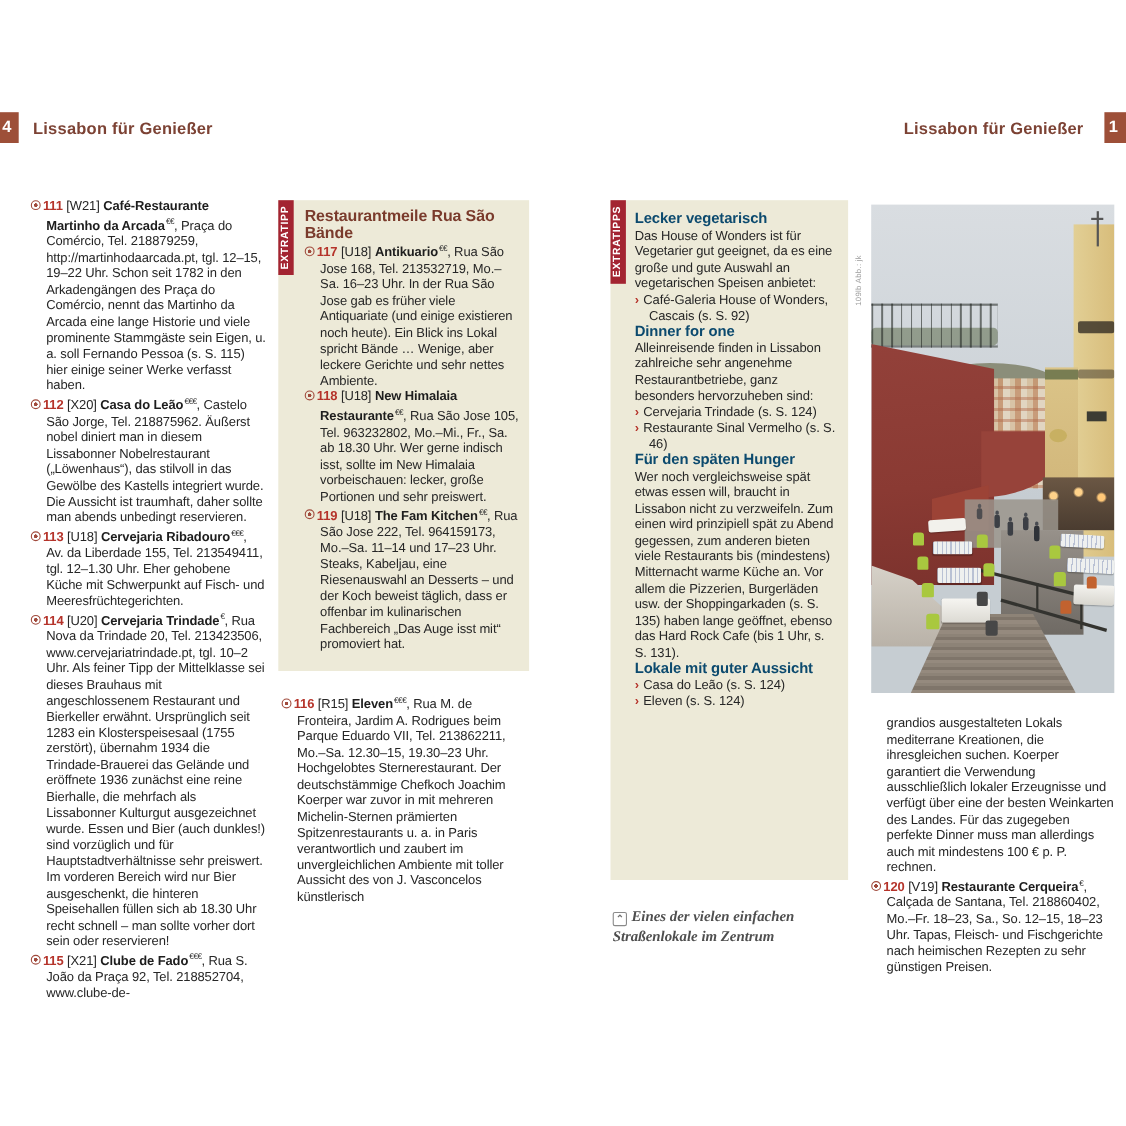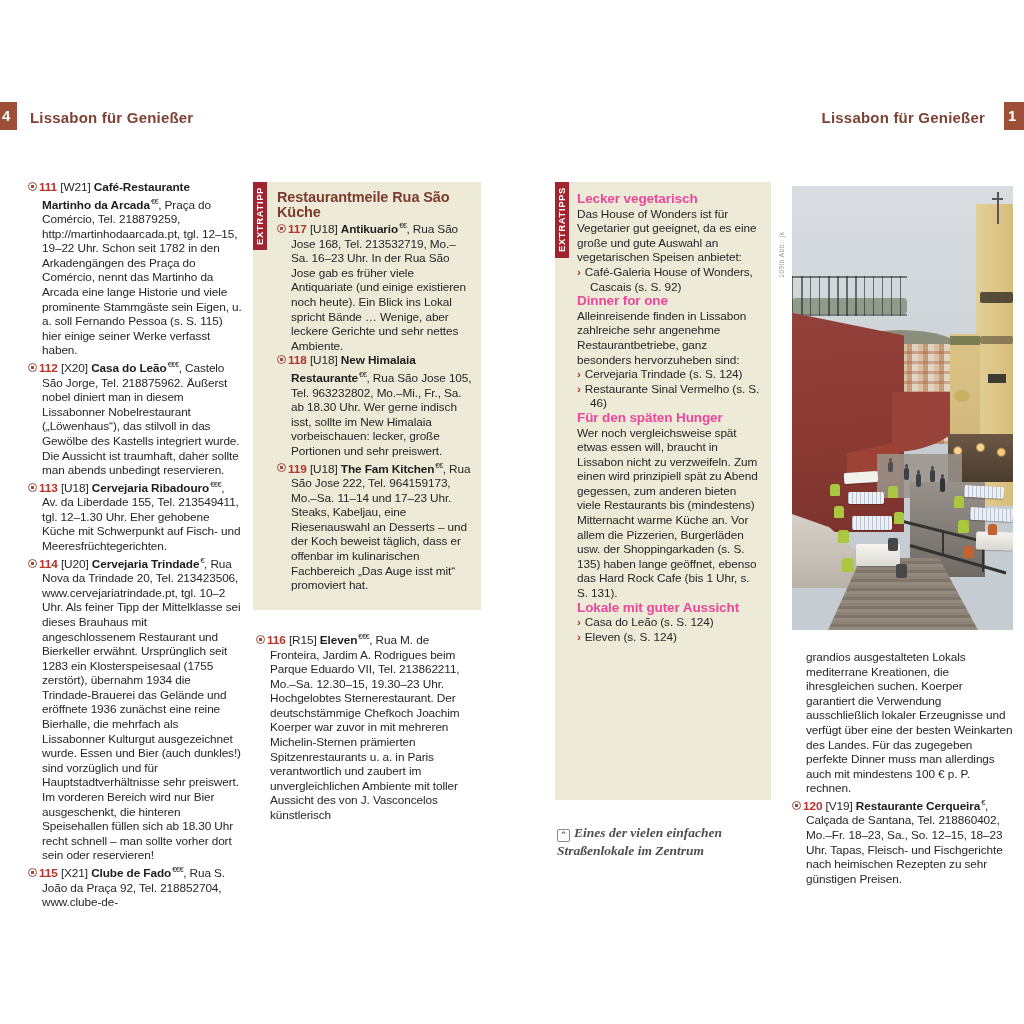--- a/index.html
+++ b/index.html
@@ -71,7 +71,7 @@
 <div class="tipbox" style="left:253px;top:182px;width:228px;height:428px;"></div>
 <div class="tipstrip" style="left:253px;top:182px;height:68px;">EXTRATIPP</div>
 <div class="col" style="left:277px;top:190px;width:196px;">
-  <p class="tiptitle">Restaurantmeile Rua São Küche</p>
+  <p class="tiptitle">Restaurantmeile Rua São Bände</p>
   <p class="entry"><span class="poi"></span><span class="num">117</span><span> [U18] </span><b>Antikuario</b><sup class="price">€€</sup><span>, Rua São Jose 168, Tel. 213532719, Mo.–Sa. 16–23 Uhr. In der Rua São Jose gab es früher viele Antiquariate (und einige existieren noch heute). Ein Blick ins Lokal spricht Bände … Wenige, aber leckere Gerichte und sehr nettes Ambiente.</span></p>
   <p class="entry"><span class="poi"></span><span class="num">118</span><span> [U18] </span><b>New Himalaia Restaurante</b><sup class="price">€€</sup><span>, Rua São Jose 105, Tel. 963232802, Mo.–Mi., Fr., Sa. ab 18.30 Uhr. Wer gerne indisch isst, sollte im New Himalaia vorbeischauen: lecker, große Portionen und sehr preiswert.</span></p>
   <p class="entry"><span class="poi"></span><span class="num">119</span><span> [U18] </span><b>The Fam Kitchen</b><sup class="price">€€</sup><span>, Rua São Jose 222, Tel. 964159173, Mo.–Sa. 11–14 und 17–23 Uhr. Steaks, Kabeljau, eine Riesenauswahl an Desserts – und der Koch beweist täglich, dass er offenbar im kulinarischen Fachbereich „Das Auge isst mit“ promoviert hat.</span></p>

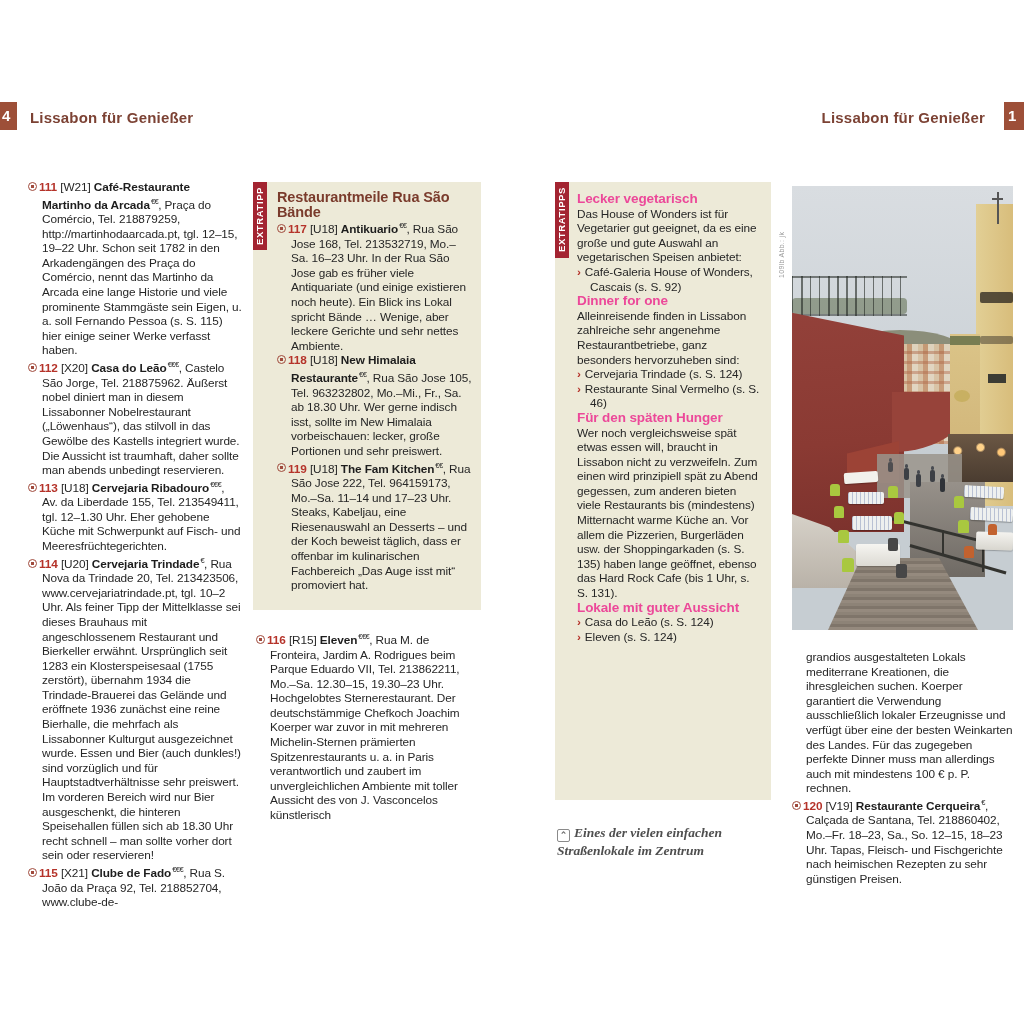--- a/index.html
+++ b/index.html
@@ -25,7 +25,7 @@
     transform:rotate(180deg);font-size:9.5px;font-weight:700;letter-spacing:.6px;
     text-align:center;line-height:14px;width:14px;}
   .tiptitle{font-size:14.5px;font-weight:700;color:#7a3b2c;margin:0 0 4px 0;letter-spacing:-.1px;}
-  .tiphead{font-size:13.5px;font-weight:700;color:#ec4899;margin:13px 0 2px 0;}
+  .tiphead{font-size:13.5px;font-weight:700;color:#0c4a6e;margin:13px 0 2px 0;}
   .tiphead.first{margin-top:0;}
   .bullet{padding-left:13px;text-indent:-13px;margin:0;}
   .bullet .arrow{color:#b5332a;font-weight:700;margin-right:4px;}

